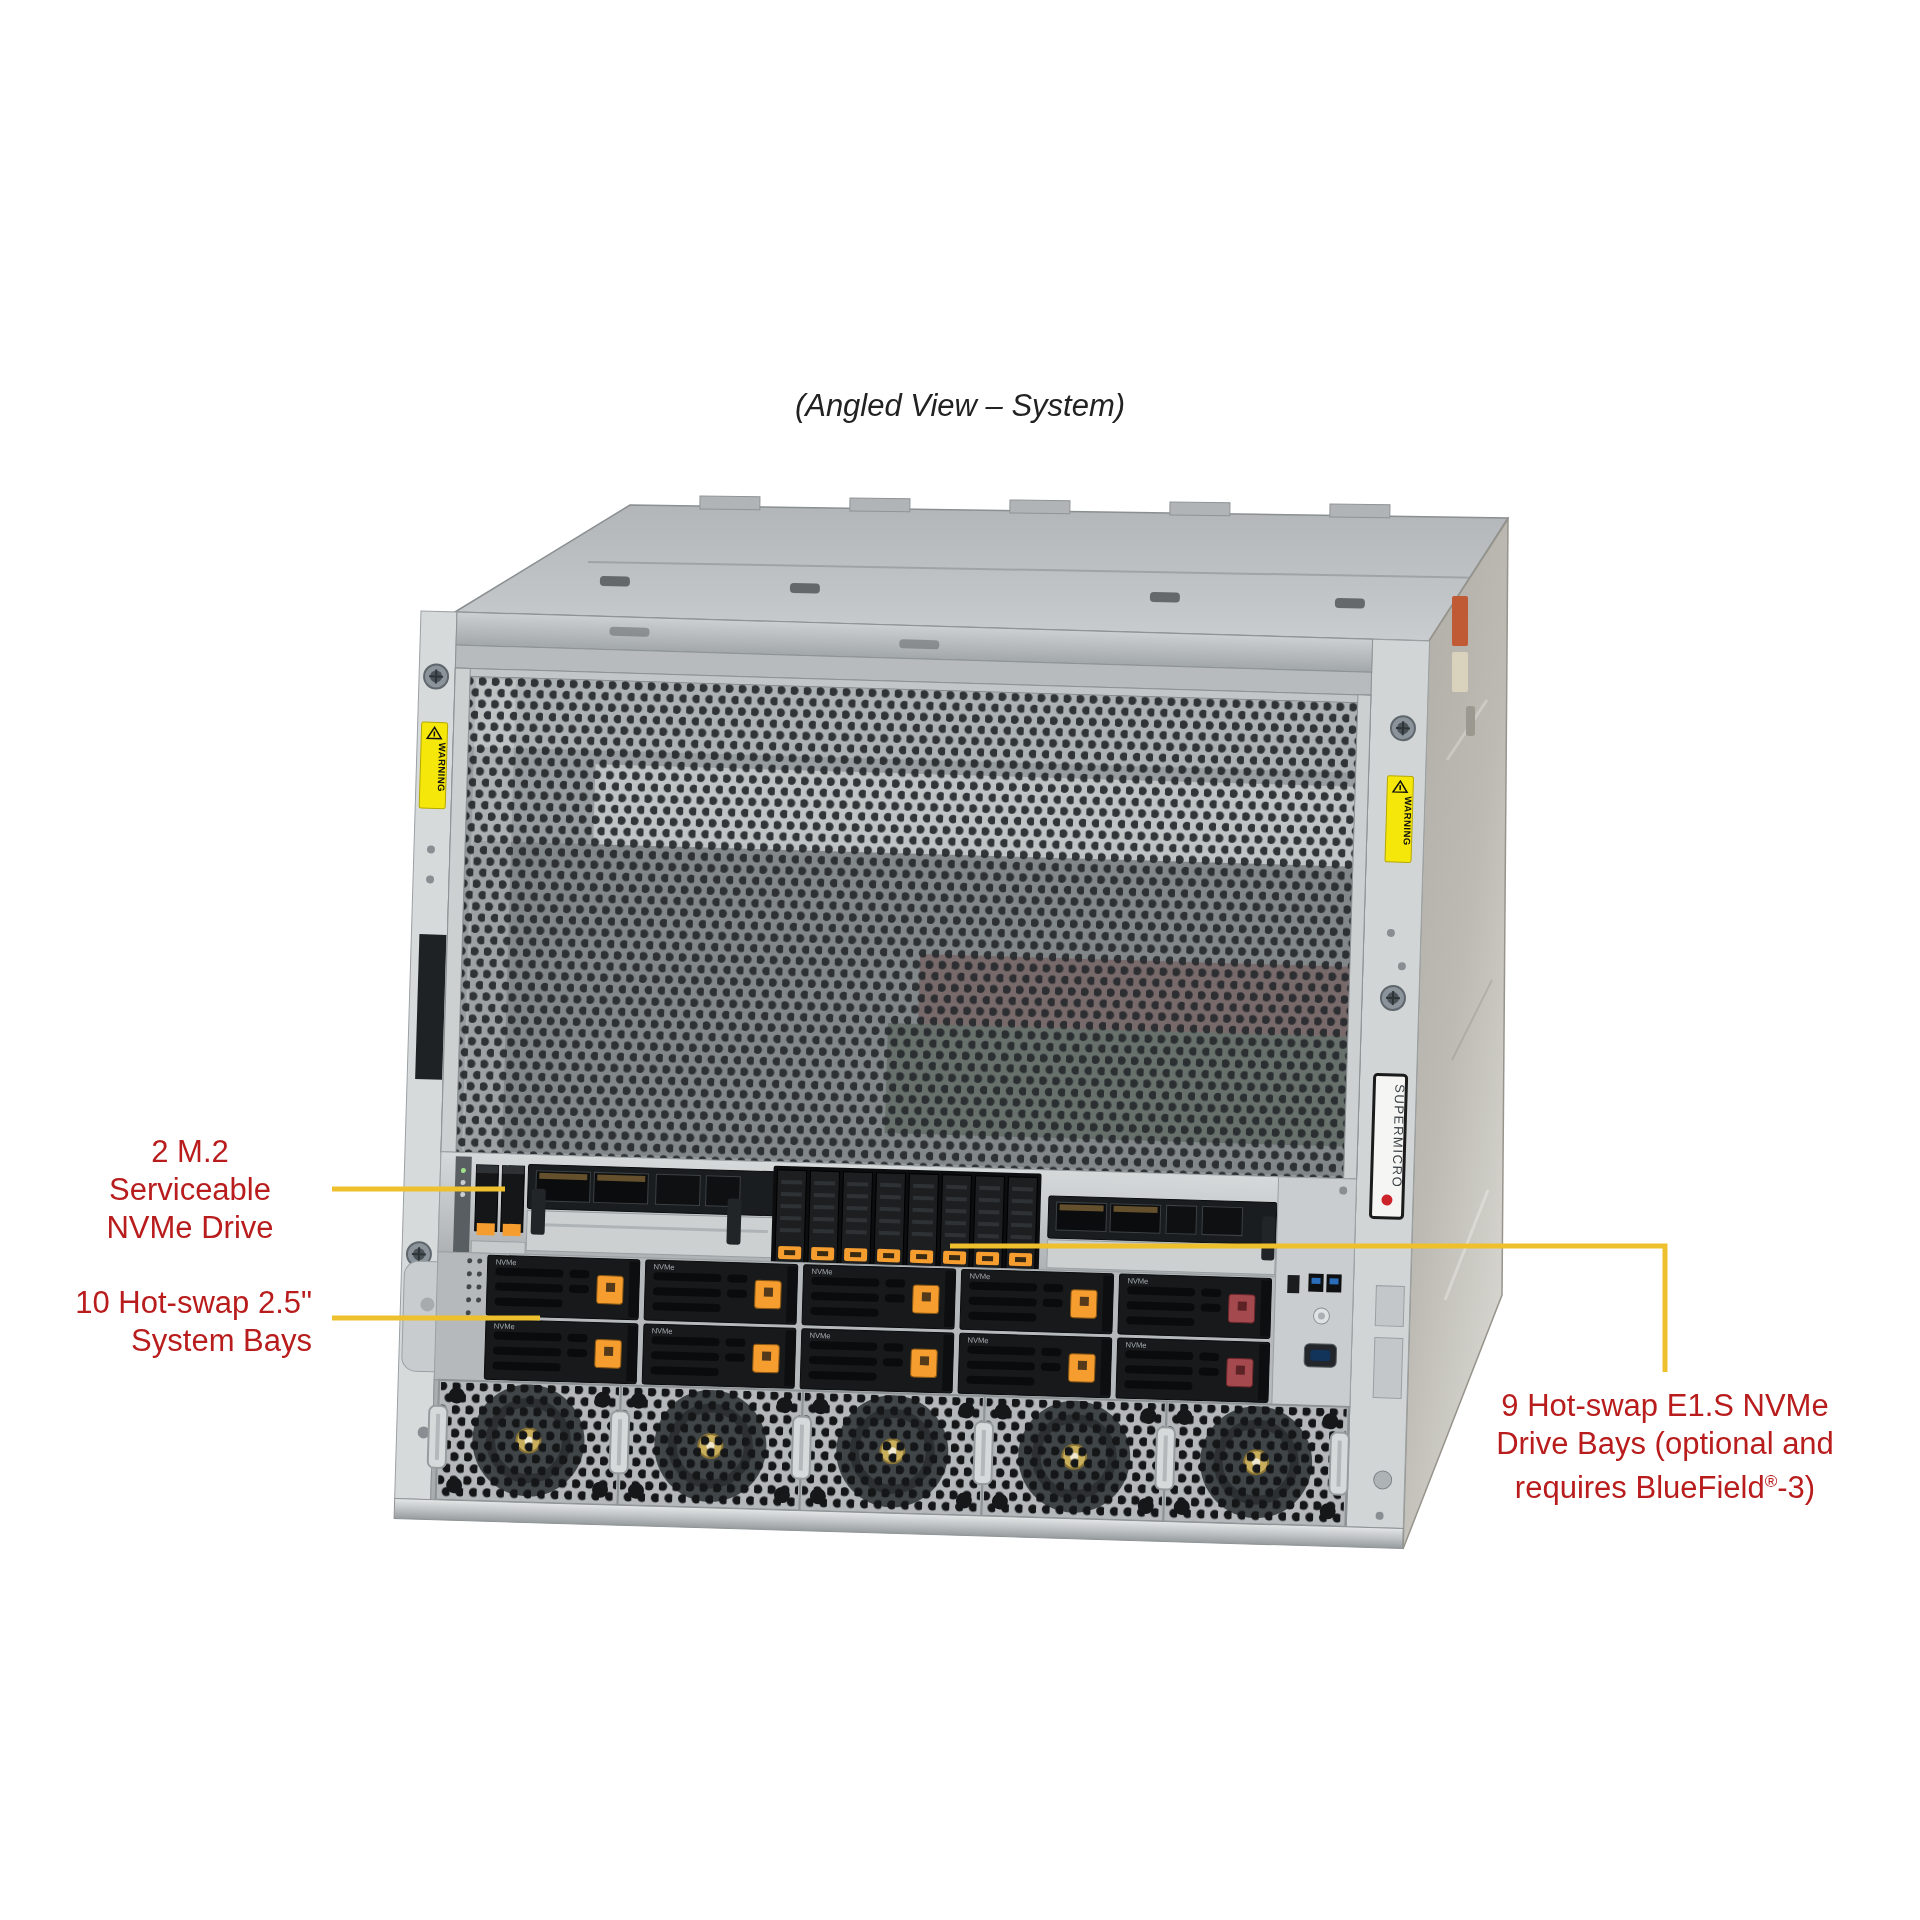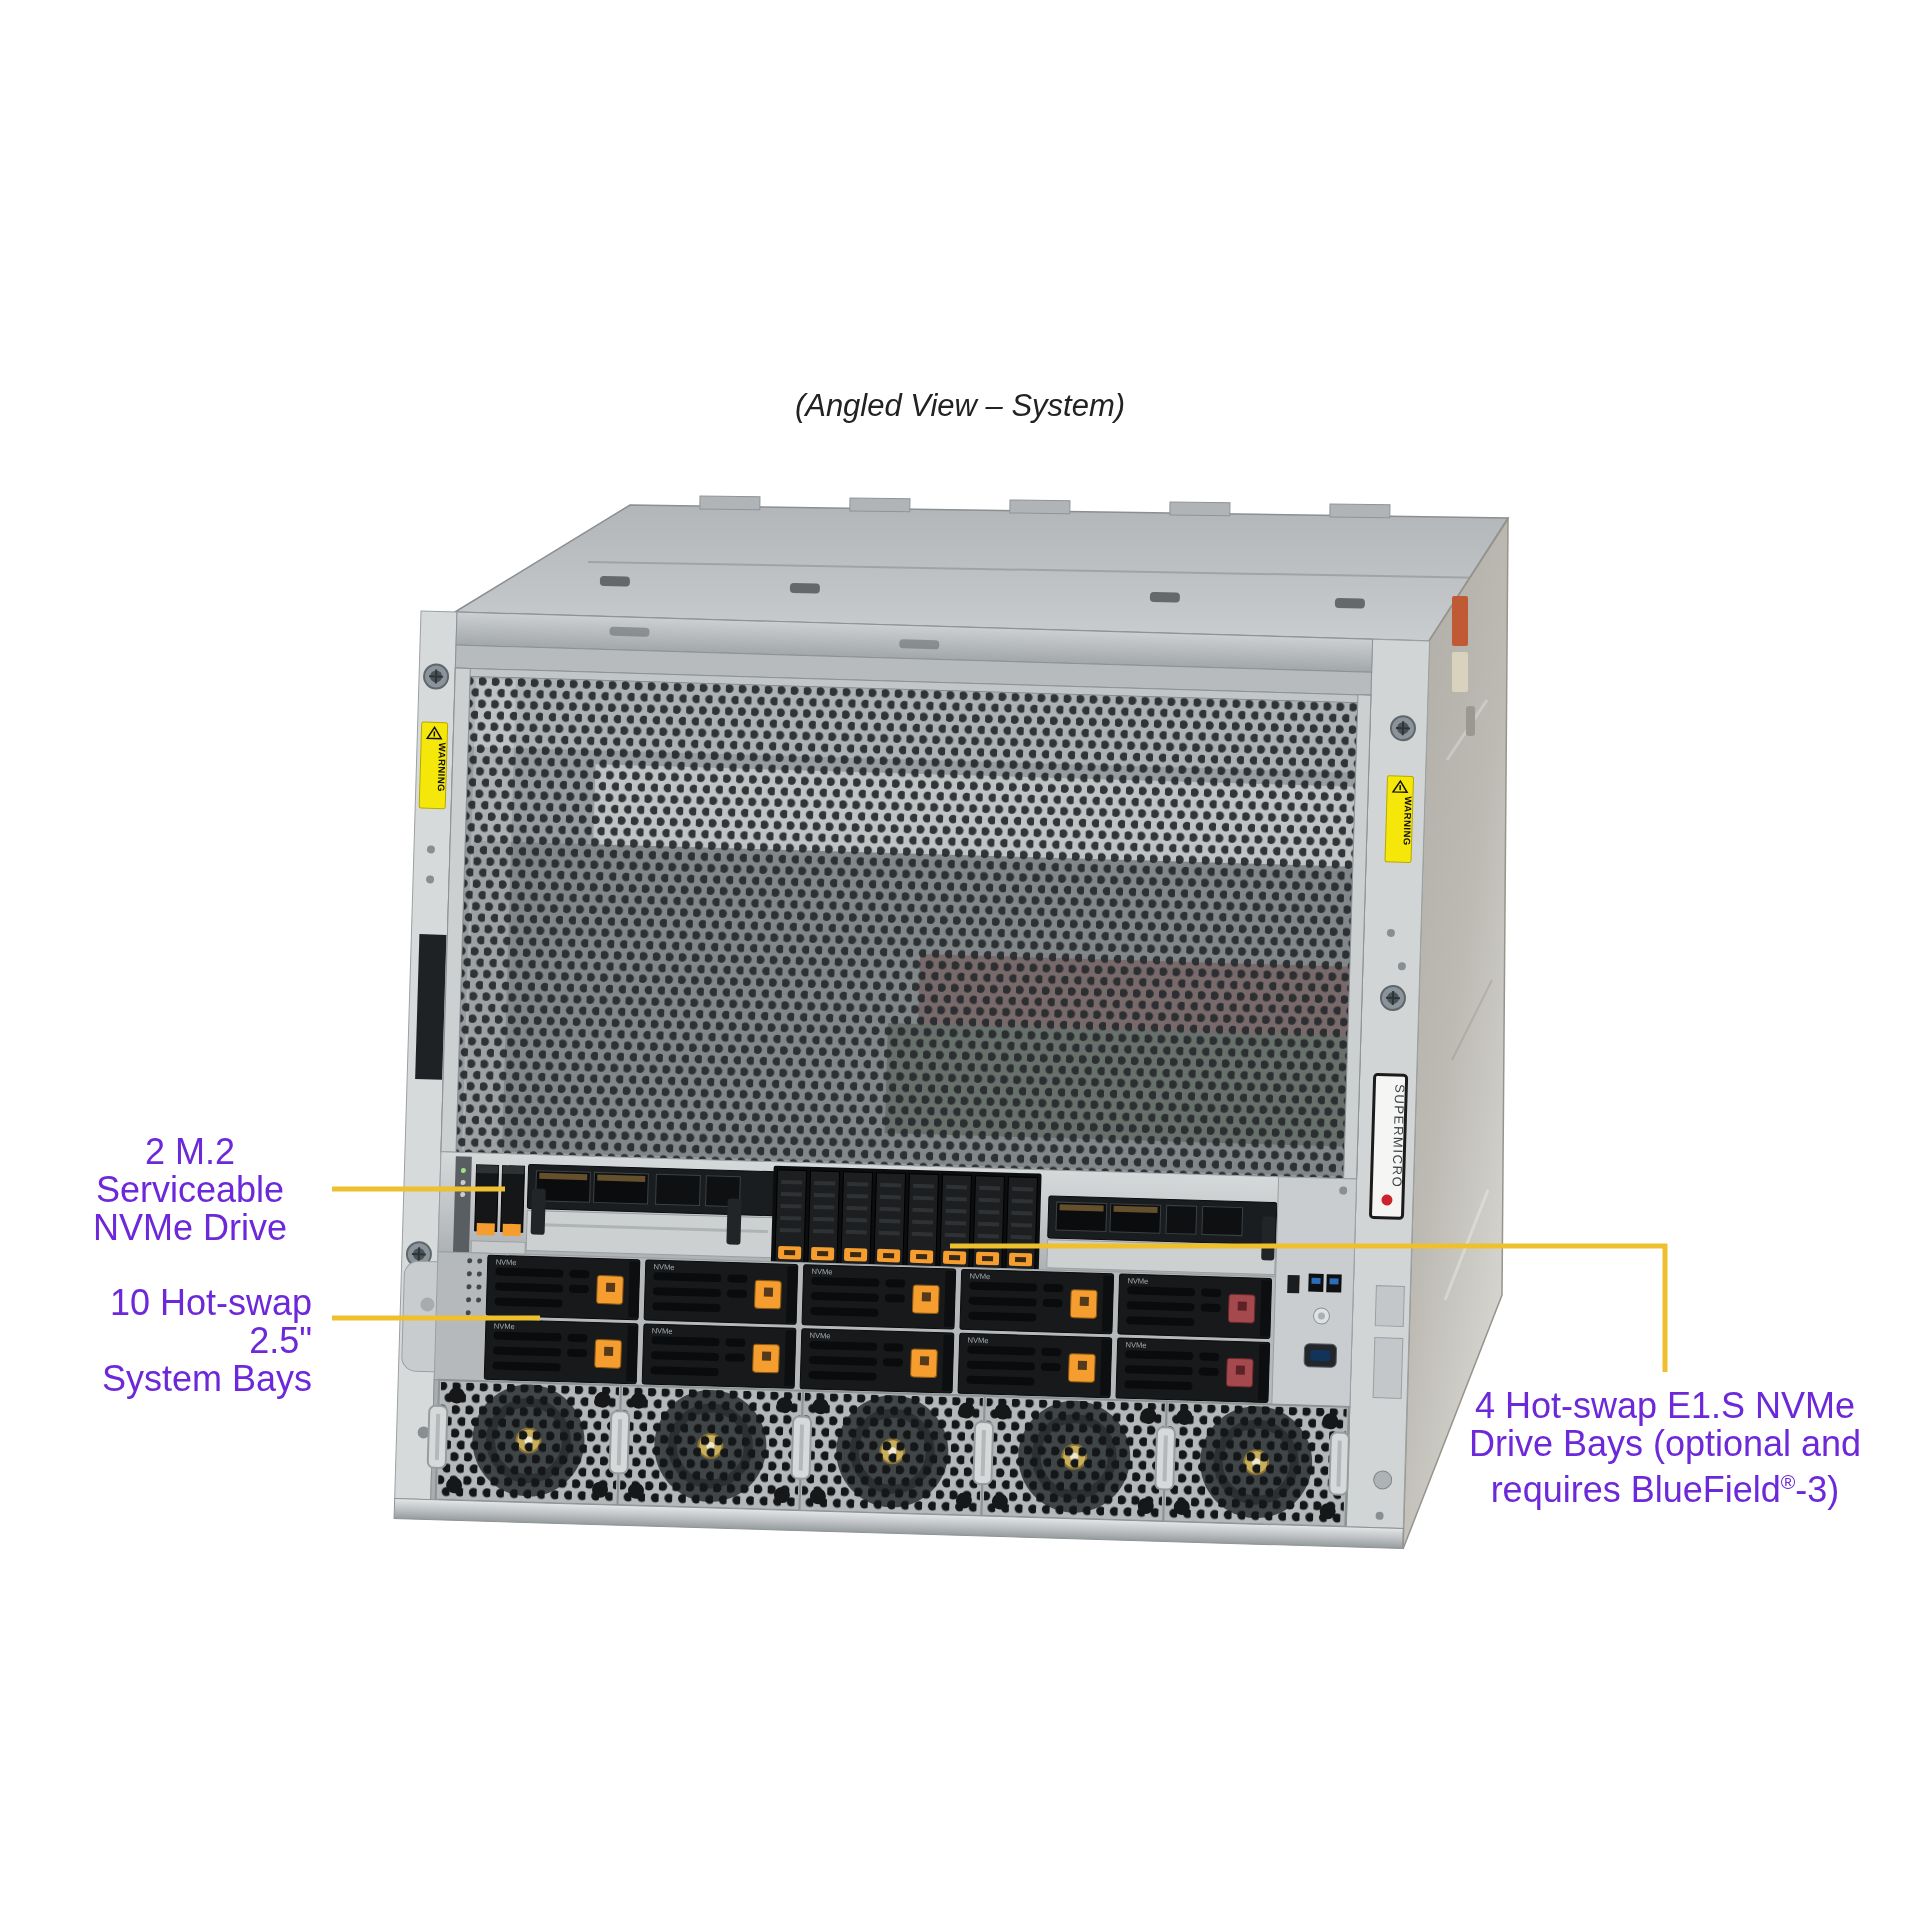--- a/index.html
+++ b/index.html
@@ -7,7 +7,7 @@
         font-family:"Liberation Sans",sans-serif;color:#1b1b1b;border-radius:16px;}
   .title{position:absolute;left:600px;top:388px;width:720px;text-align:center;
          font-size:31px;font-style:italic;color:#222;}
-  .callout-label{position:absolute;font-size:36px;line-height:38px;color:#6d28d9;}
+  .callout-label{position:absolute;font-size:31px;line-height:38px;color:#b91c1c;}
   .label-m2{left:40px;top:1133px;width:300px;text-align:center;}
   .label-bays{left:40px;top:1284px;width:272px;text-align:right;}
   .label-e1s{left:1435px;top:1387px;width:460px;text-align:center;}

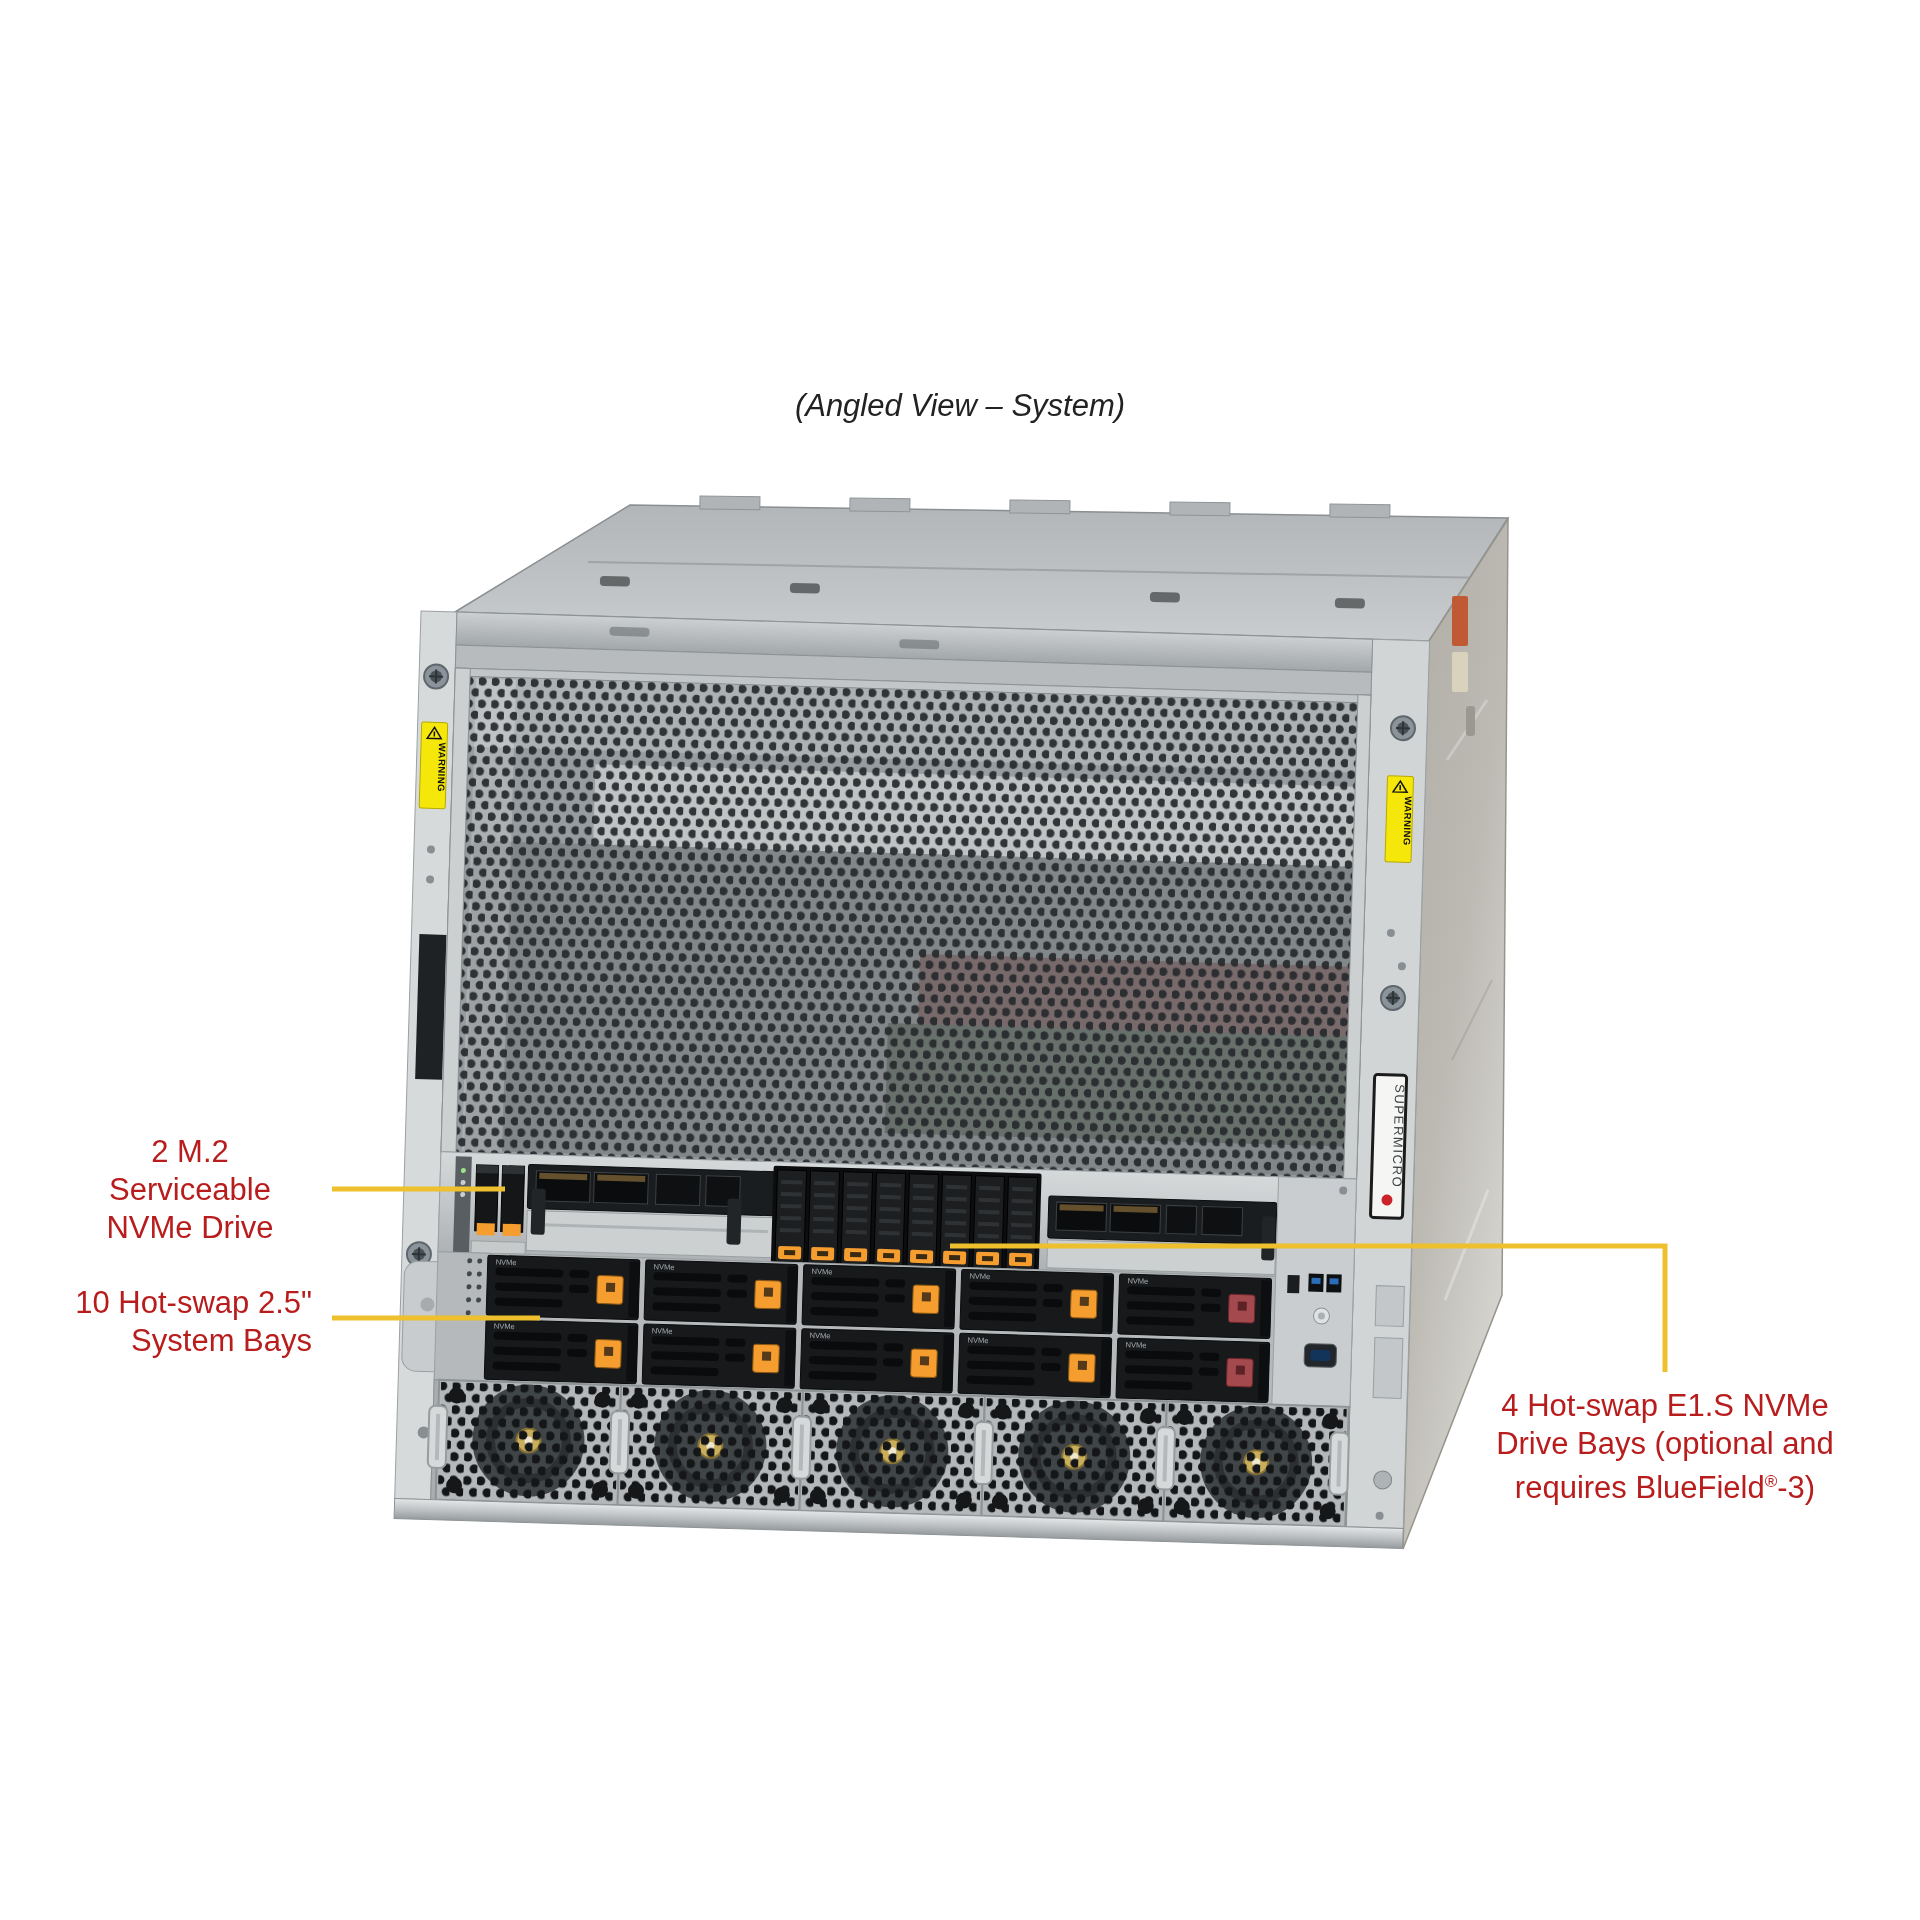--- a/index.html
+++ b/index.html
@@ -340,7 +340,7 @@
   </div>
 
   <div class="callout-label label-e1s">
-    <div>4 Hot-swap E1.S NVMe</div>
+    <div>9 Hot-swap E1.S NVMe</div>
     <div>Drive Bays (optional and</div>
     <div><span>requires BlueField</span><sup>®</sup><span>-3)</span></div>
   </div>

